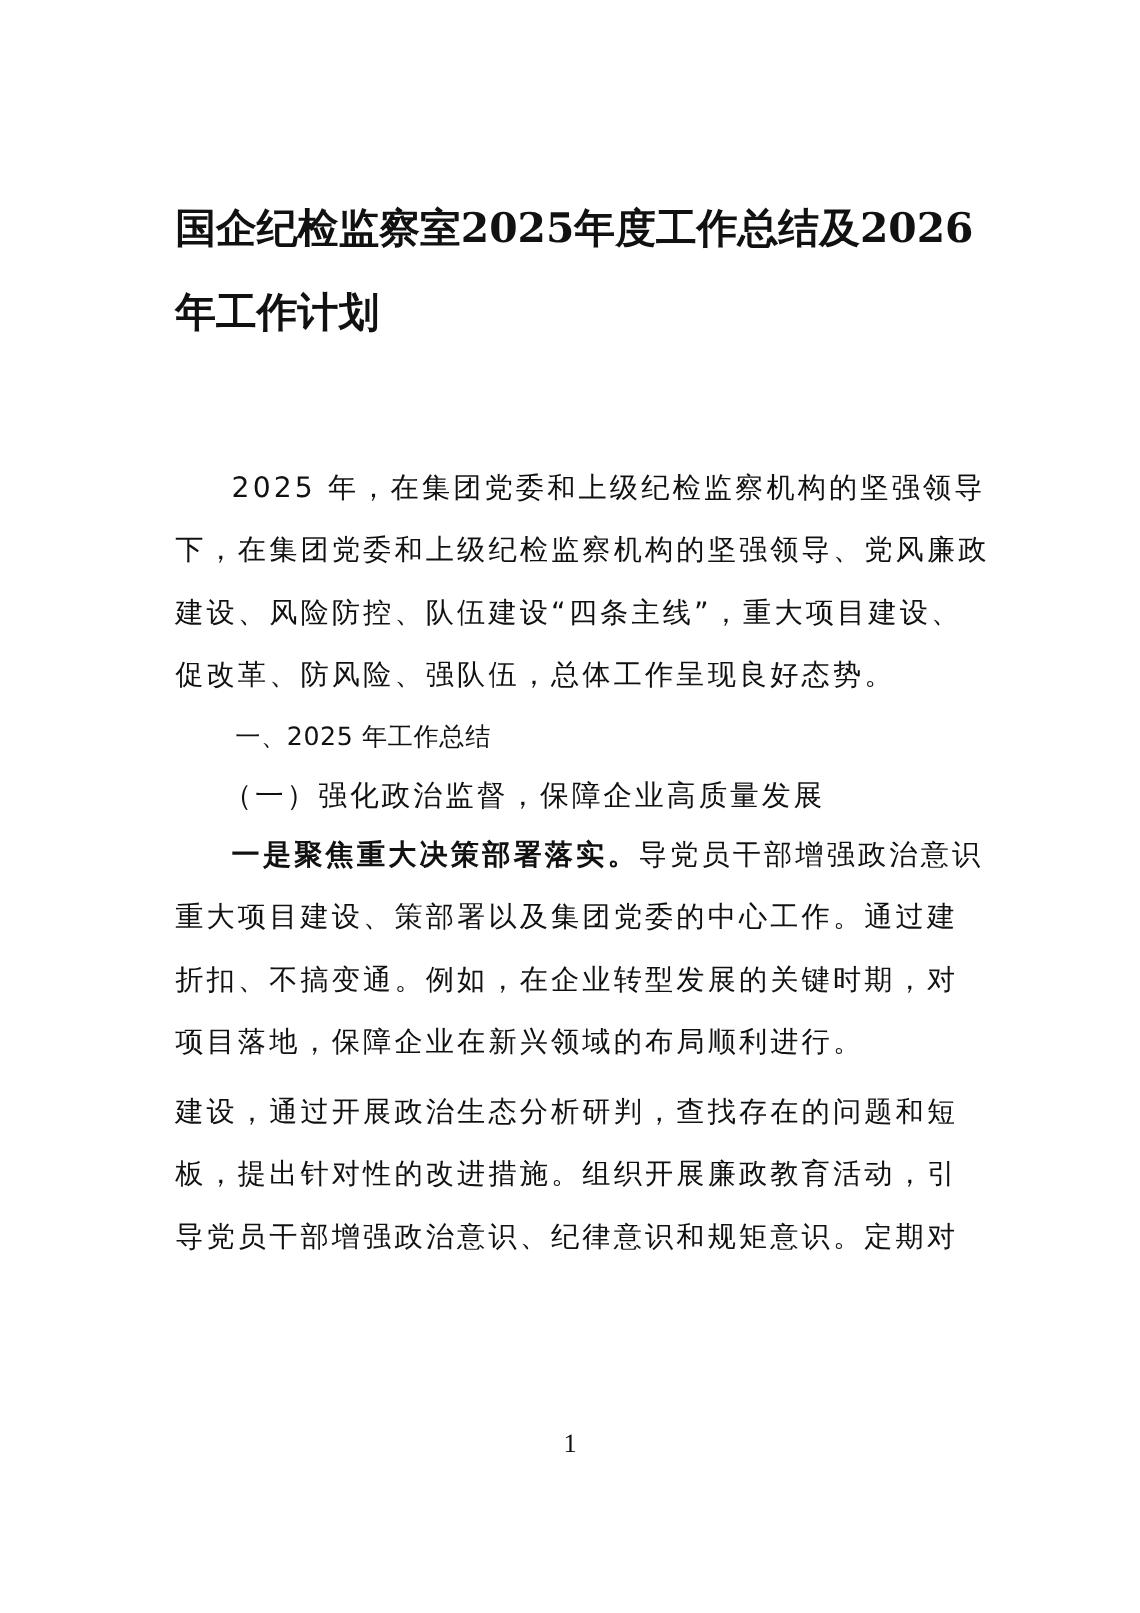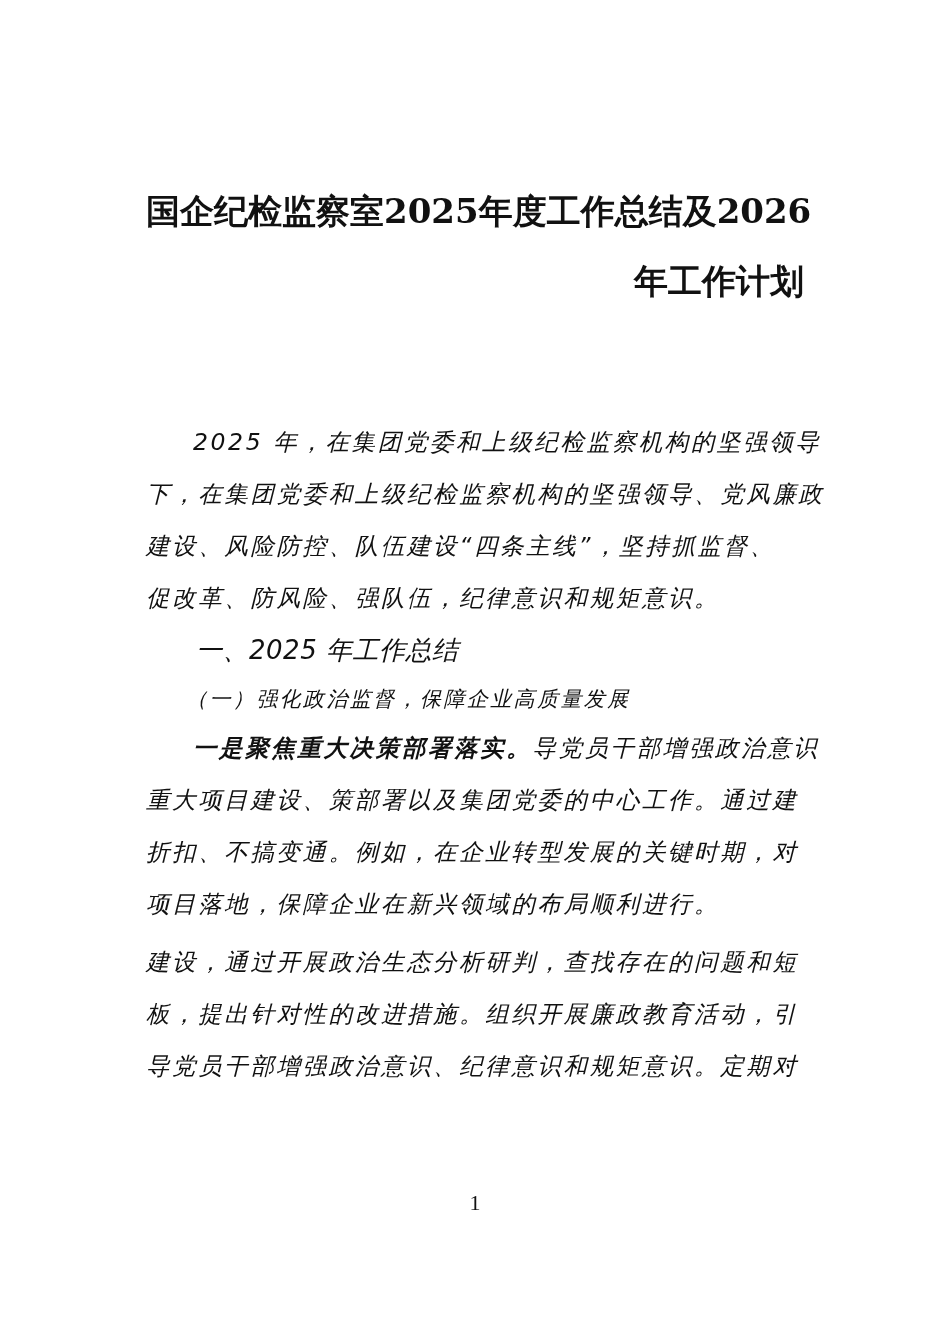--- a/index.html
+++ b/index.html
@@ -25,9 +25,9 @@
     .title {
       position: absolute;
       left: 146px;
-      top: 176px;
+      top: 156px;
       width: 658px;
-      text-align: right;
+      text-align: left;
       font-family: "DejaVu Serif", "Liberation Serif", serif;
       font-weight: bold;
       font-size: 34px;

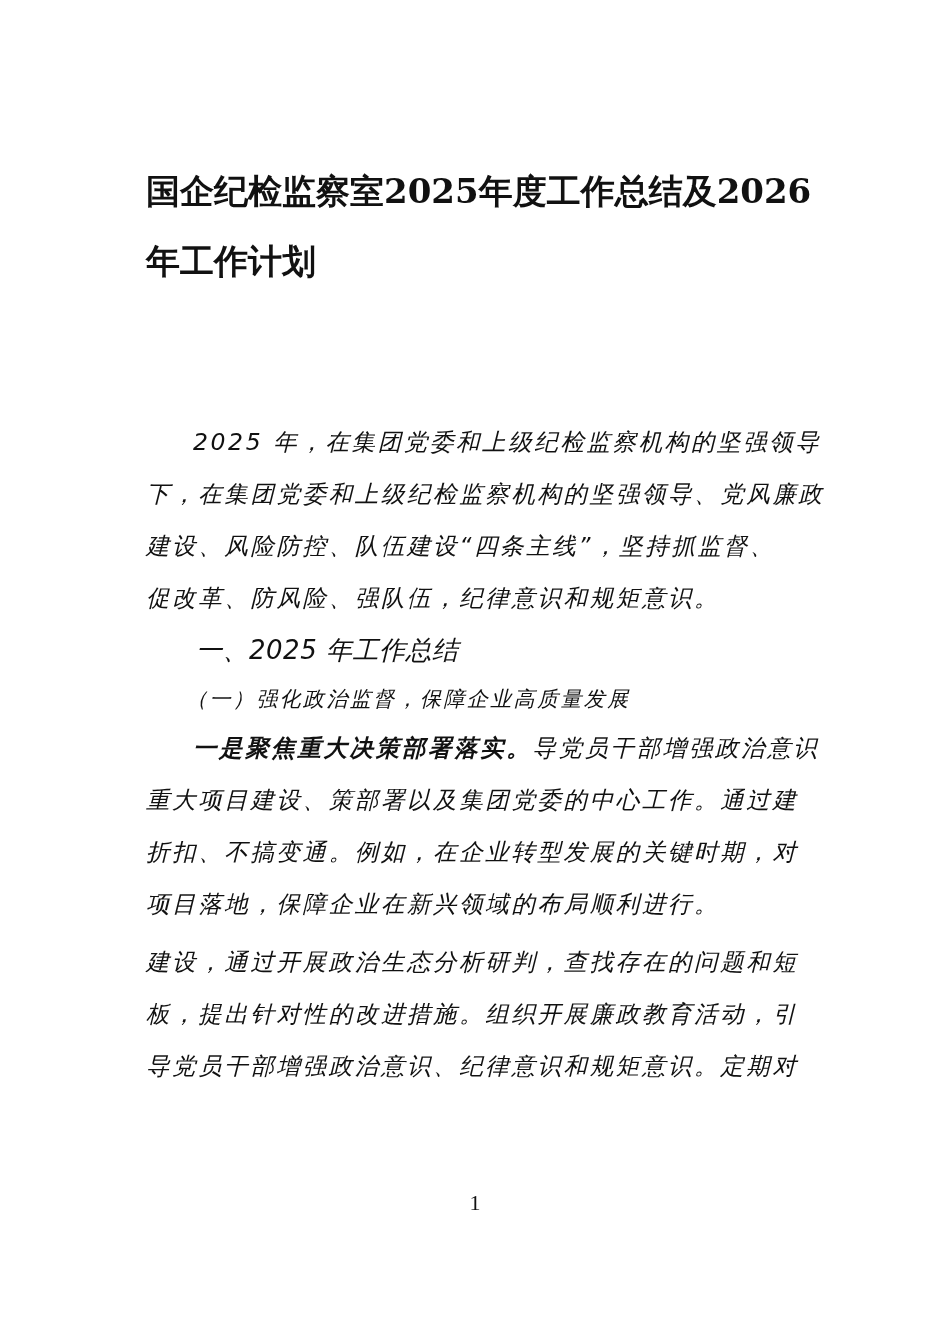--- a/index.html
+++ b/index.html
@@ -42,12 +42,11 @@
     .body {
       position: absolute;
       left: 146px;
-      top: 416px;
+      top: 380px;
       width: 660px;
       font-family: "DejaVu Sans", "Liberation Sans", sans-serif;
       font-size: 23.5px;
       line-height: 52px;
-      font-style: italic;
     }
     .para {
       margin: 0;

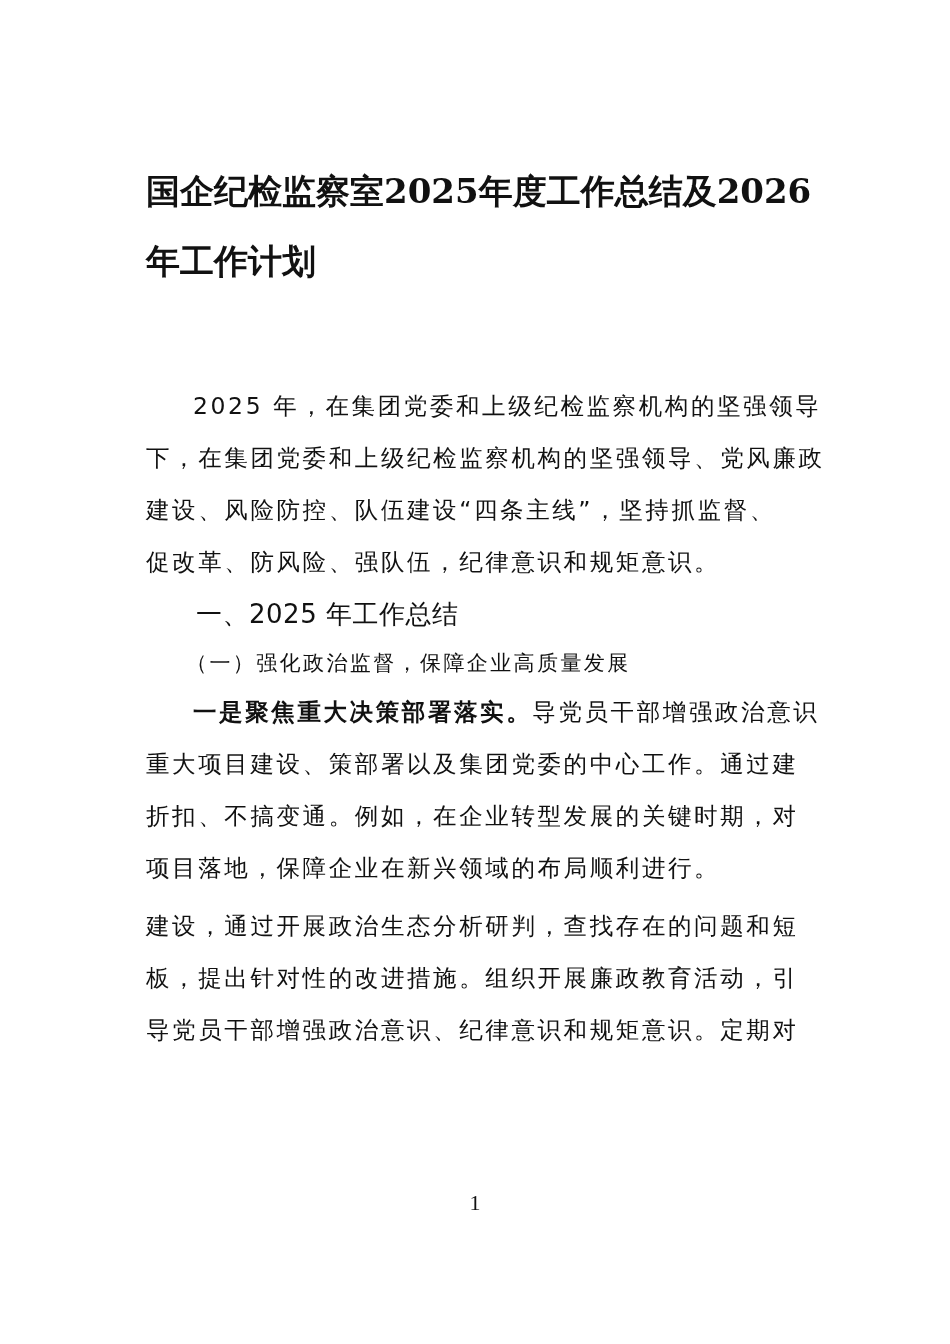--- a/index.html
+++ b/index.html
@@ -110,7 +110,7 @@
     <div class="para">
       <span class="ln first">2025 年，在集团党委和上级纪检监察机构的坚强领导</span>
       <span class="ln">下，在集团党委和上级纪检监察机构的坚强领导、党风廉政</span>
-      <span class="ln">建设、风险防控、队伍建设“四条主线”，坚持抓监督、</span>
+      <span class="ln">建设、风险防控、队伍建设“四条主线”，重大项目建设、</span>
       <span class="ln">促改革、防风险、强队伍，纪律意识和规矩意识。</span>
     </div>
 

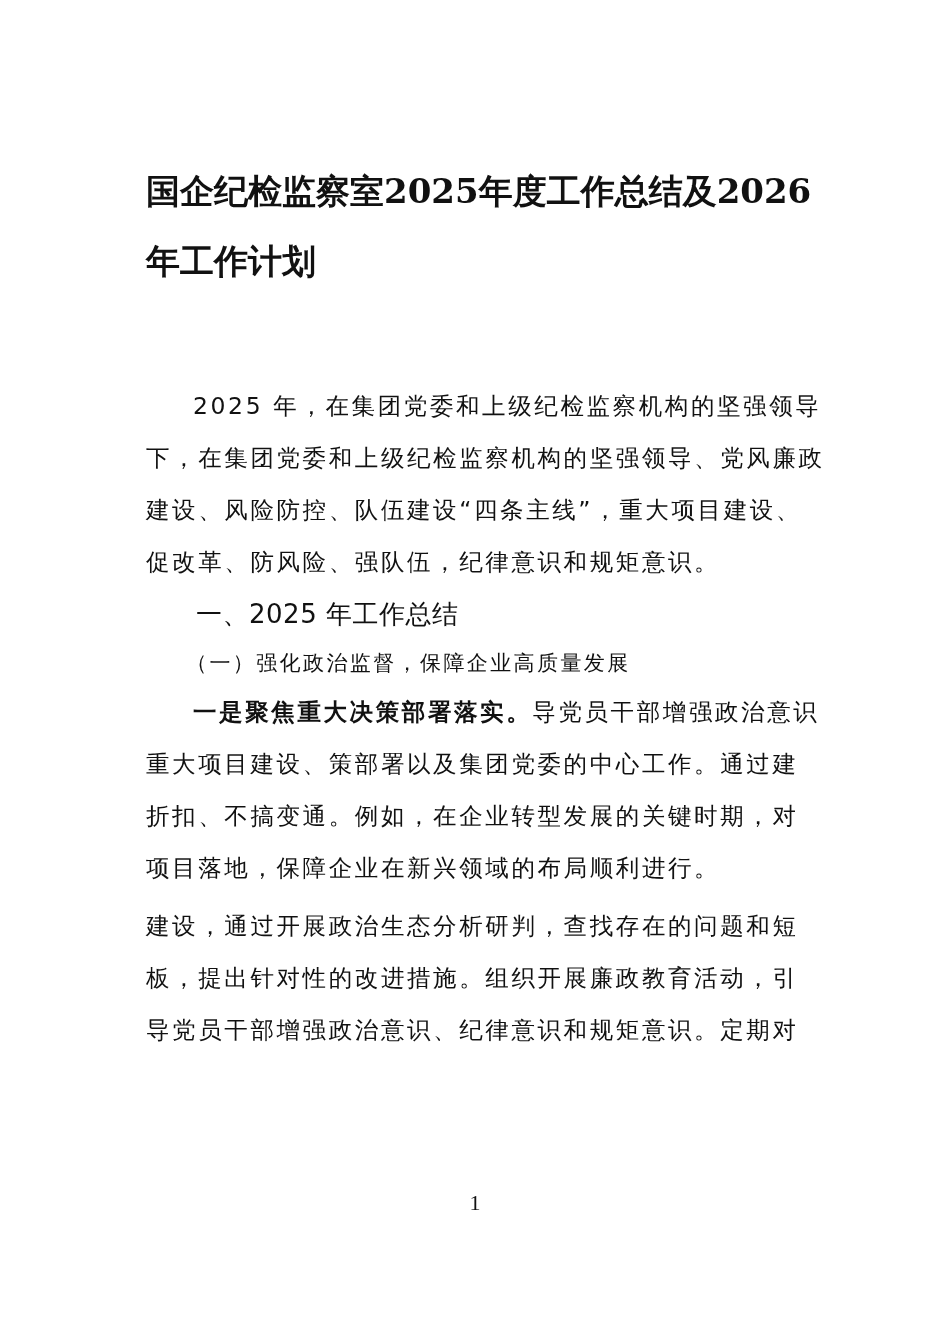--- a/index.html
+++ b/index.html
@@ -111,7 +111,7 @@
       <span class="ln first">2025 年，在集团党委和上级纪检监察机构的坚强领导</span>
       <span class="ln">下，在集团党委和上级纪检监察机构的坚强领导、党风廉政</span>
       <span class="ln">建设、风险防控、队伍建设“四条主线”，重大项目建设、</span>
-      <span class="ln">促改革、防风险、强队伍，纪律意识和规矩意识。</span>
+      <span class="ln">促改革、防风险、强队伍，总体工作呈现良好态势。</span>
     </div>
 
     <div class="heading1">一、2025 年工作总结</div>

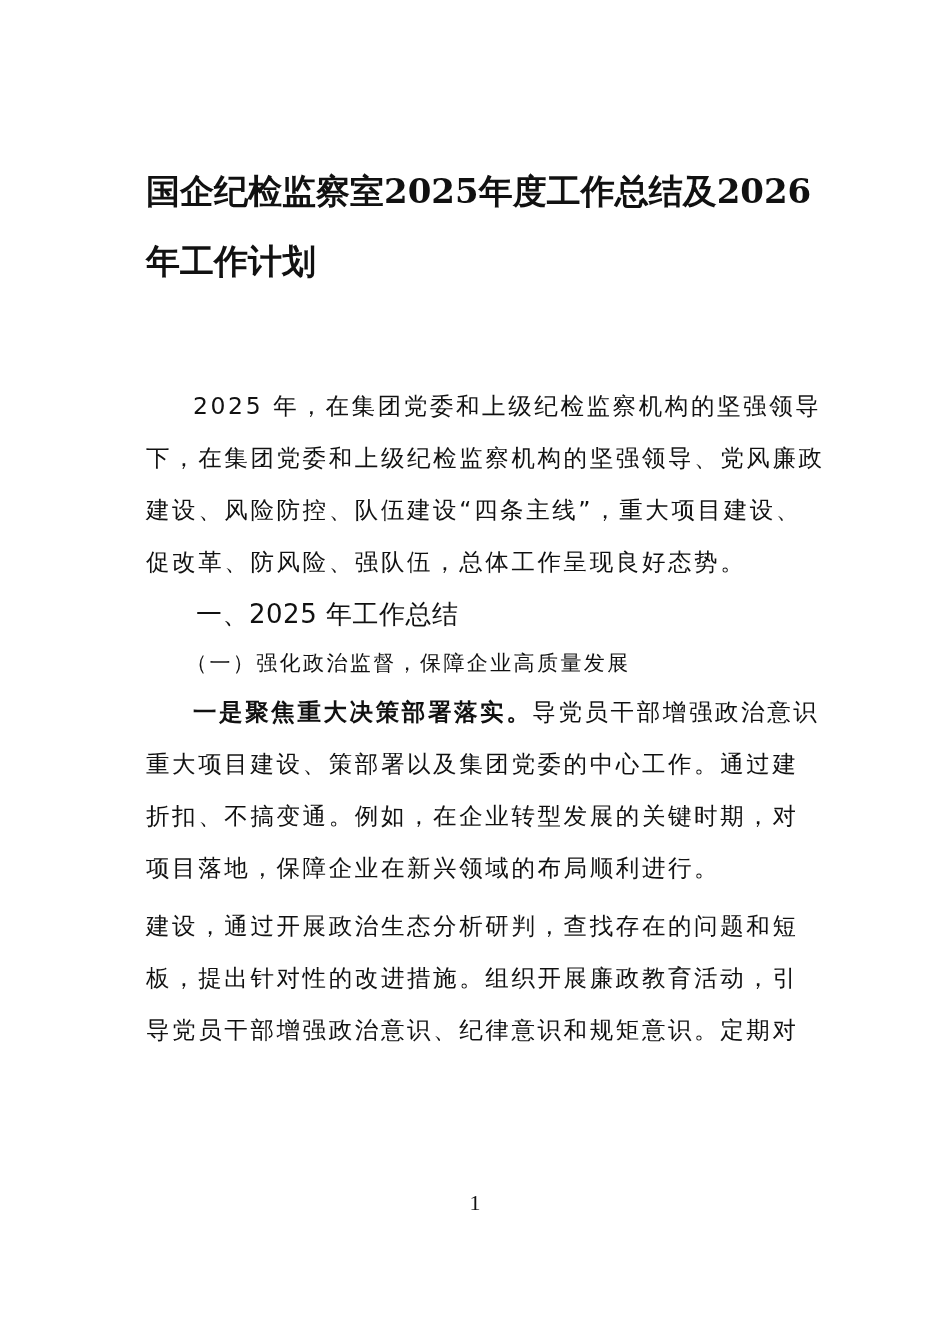--- a/index.html
+++ b/index.html
@@ -67,7 +67,7 @@
       margin: 0;
       padding-left: 50px;
       font-family: "DejaVu Sans", "Liberation Sans", sans-serif;
-      font-size: 26px;
+      font-size: 21px;
       line-height: 52px;
       letter-spacing: 0.5px;
       white-space: nowrap;

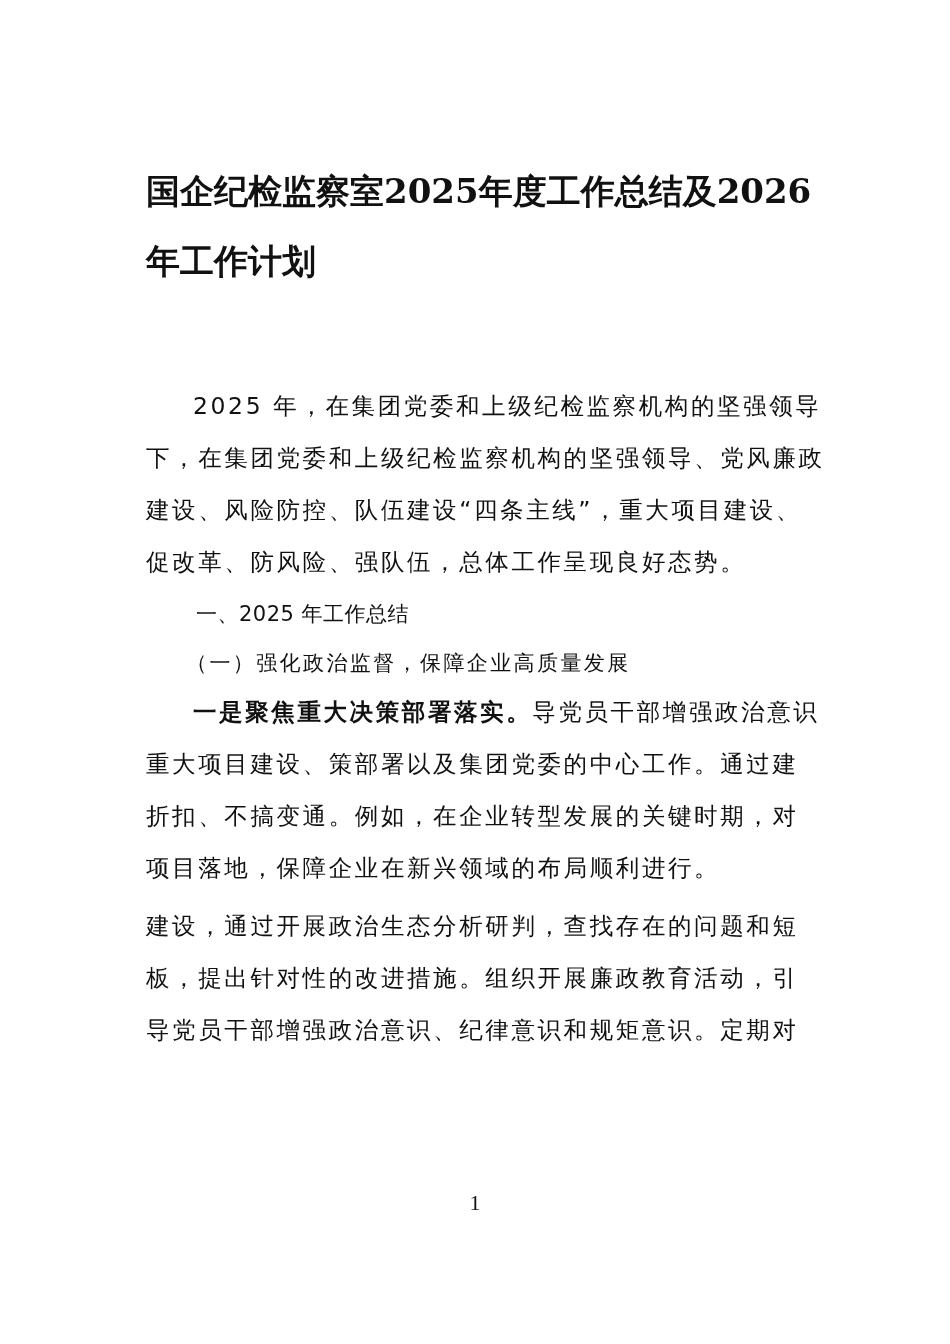--- a/index.html
+++ b/index.html
@@ -75,7 +75,7 @@
     .heading2 {
       margin: 0;
       padding-left: 40px;
-      font-size: 21px;
+      font-size: 24px;
       line-height: 46px;
       letter-spacing: 2.4px;
       white-space: nowrap;

